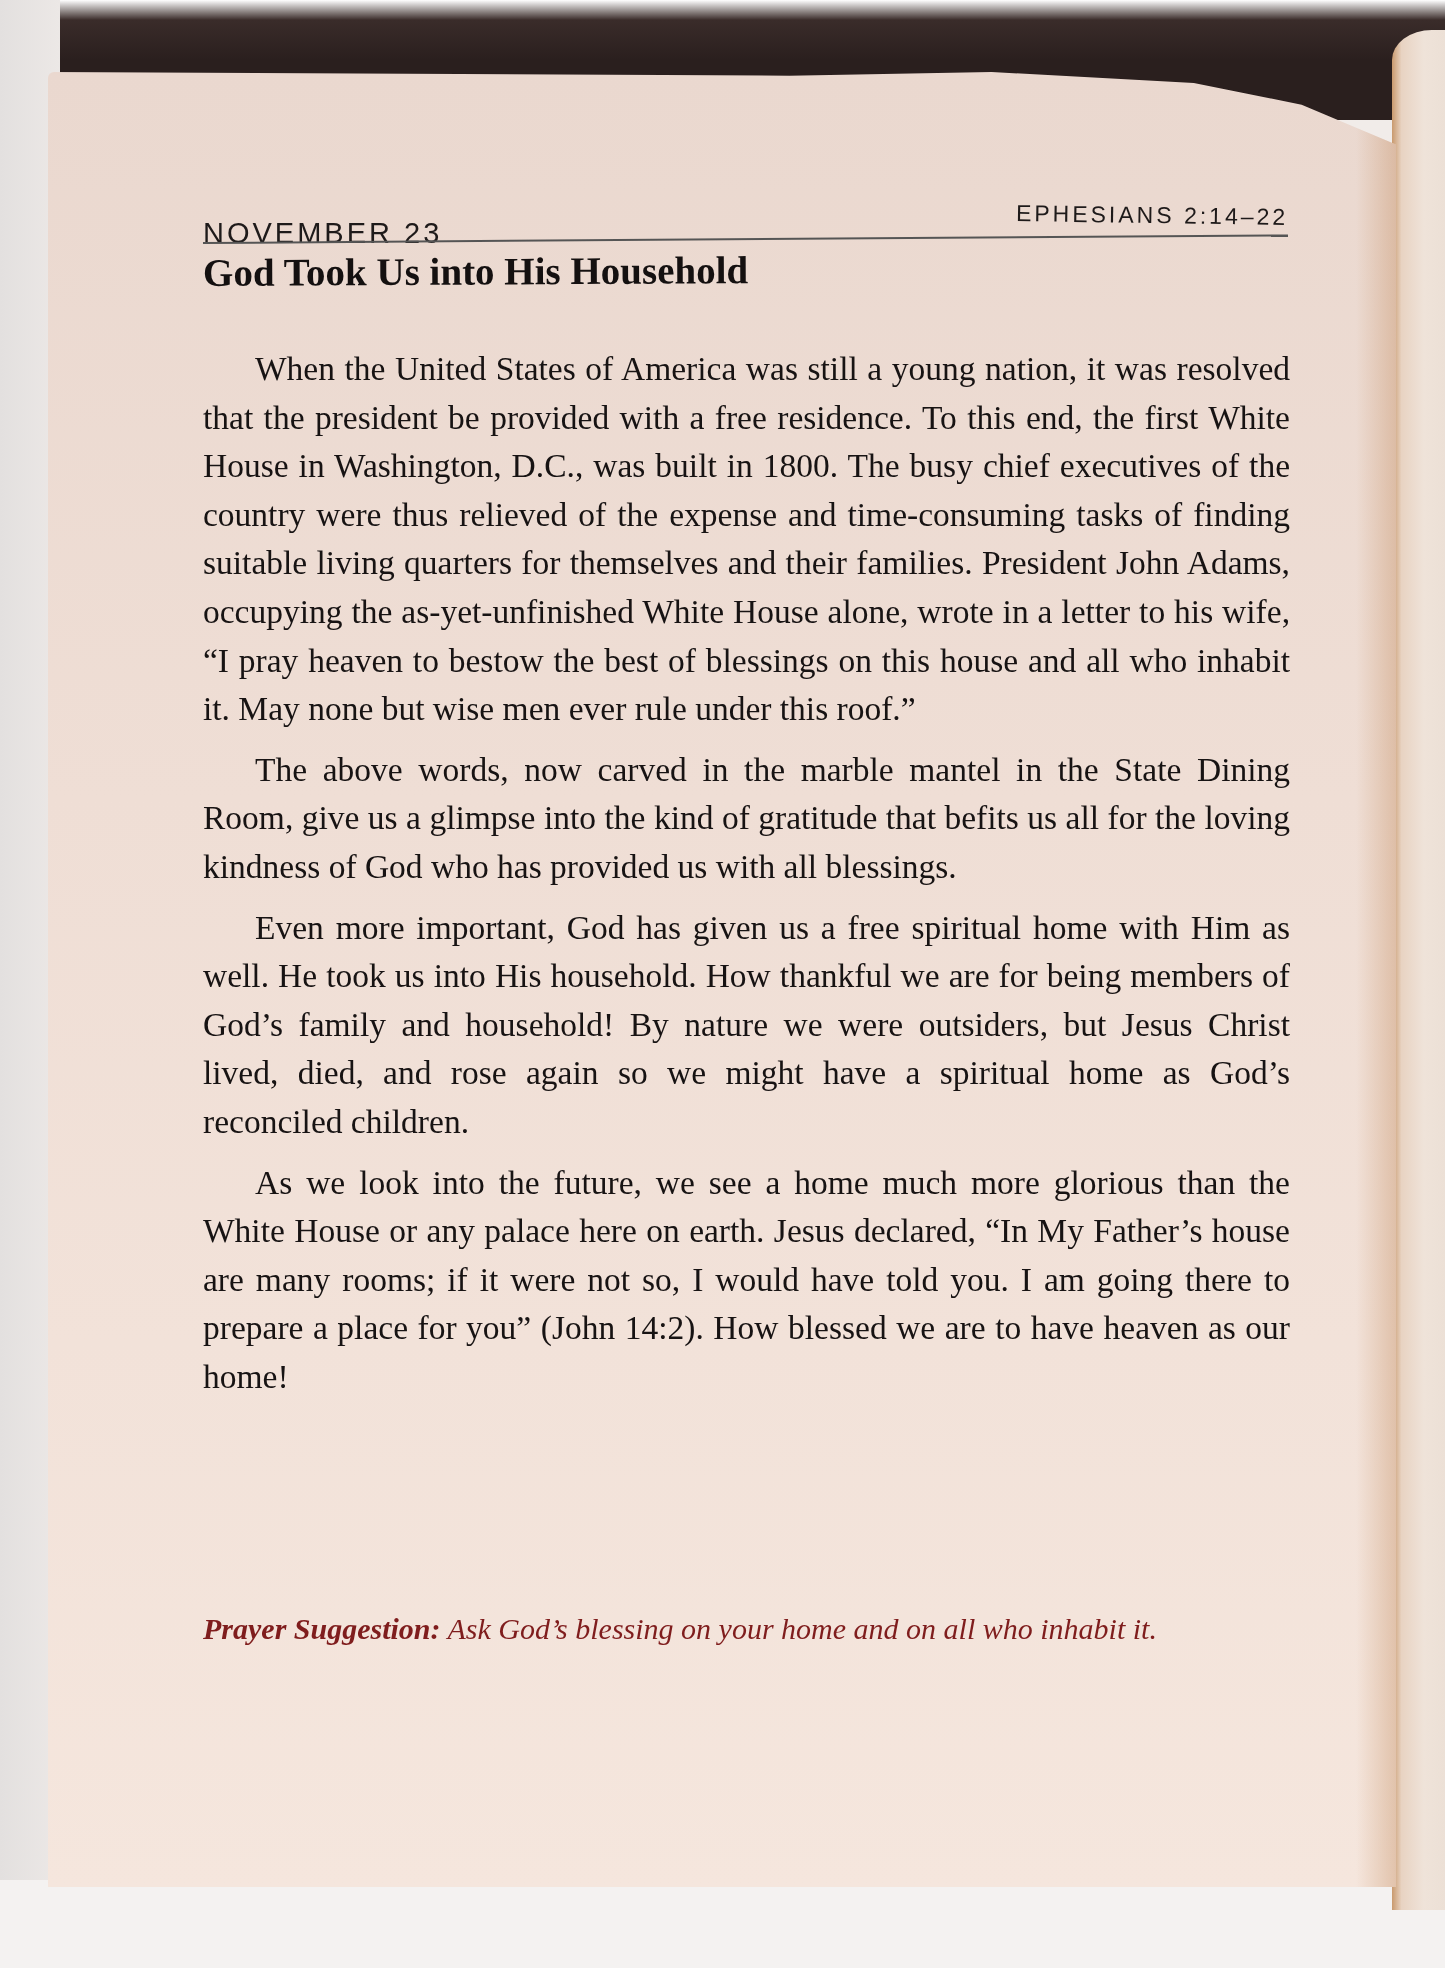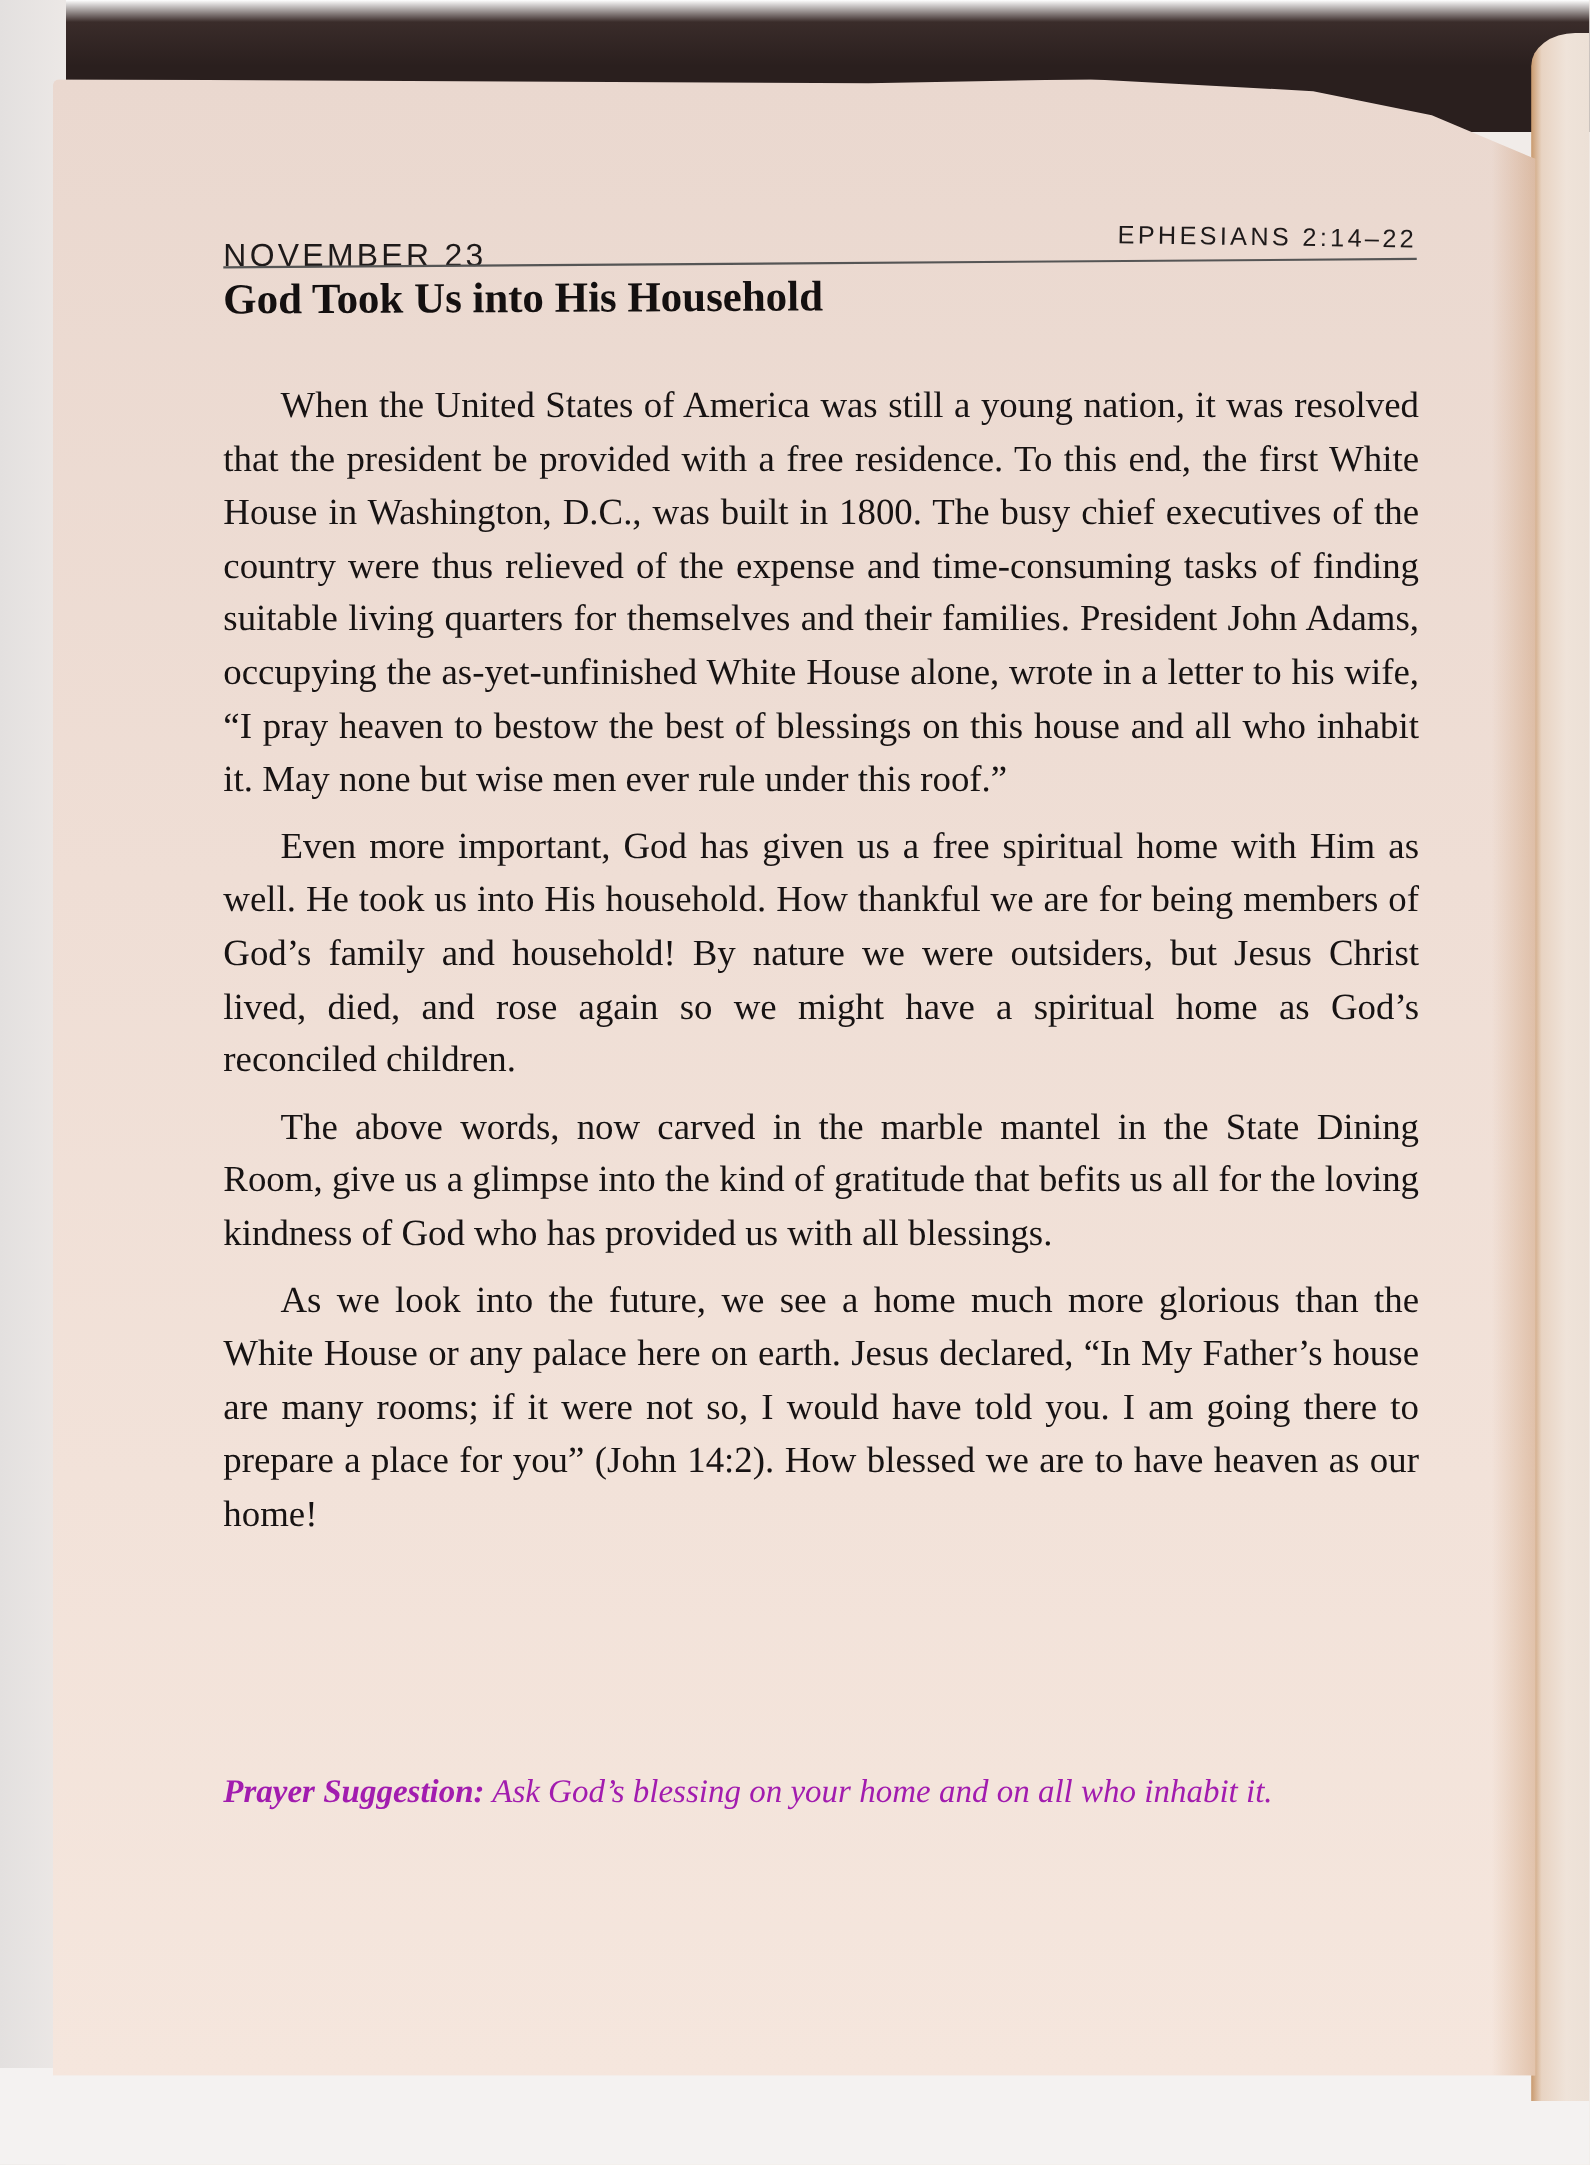--- a/index.html
+++ b/index.html
@@ -93,8 +93,8 @@
 
 <div class="body-text">
   <p>When the United States of America was still a young nation, it was resolved that the president be provided with a free residence. To this end, the first White House in Washington, D.C., was built in 1800. The busy chief executives of the country were thus relieved of the expense and time-consuming tasks of finding suitable living quarters for themselves and their families. President John Adams, occupying the as-yet-unfinished White House alone, wrote in a letter to his wife, “I pray heaven to bestow the best of blessings on this house and all who inhabit it. May none but wise men ever rule under this roof.”</p>
+  <p>The above words, now carved in the marble mantel in the State Dining Room, give us a glimpse into the kind of gratitude that befits us all for the loving kindness of God who has provided us with all blessings.</p>
   <p>Even more important, God has given us a free spiritual home with Him as well. He took us into His household. How thankful we are for being members of God’s family and household! By nature we were outsiders, but Jesus Christ lived, died, and rose again so we might have a spiritual home as God’s reconciled children.</p>
-  <p>The above words, now carved in the marble mantel in the State Dining Room, give us a glimpse into the kind of gratitude that befits us all for the loving kindness of God who has provided us with all blessings.</p>
   <p>As we look into the future, we see a home much more glorious than the White House or any palace here on earth. Jesus declared, “In My Father’s house are many rooms; if it were not so, I would have told you. I am going there to prepare a place for you” (John 14:2). How blessed we are to have heaven as our home!</p>
 </div>
 

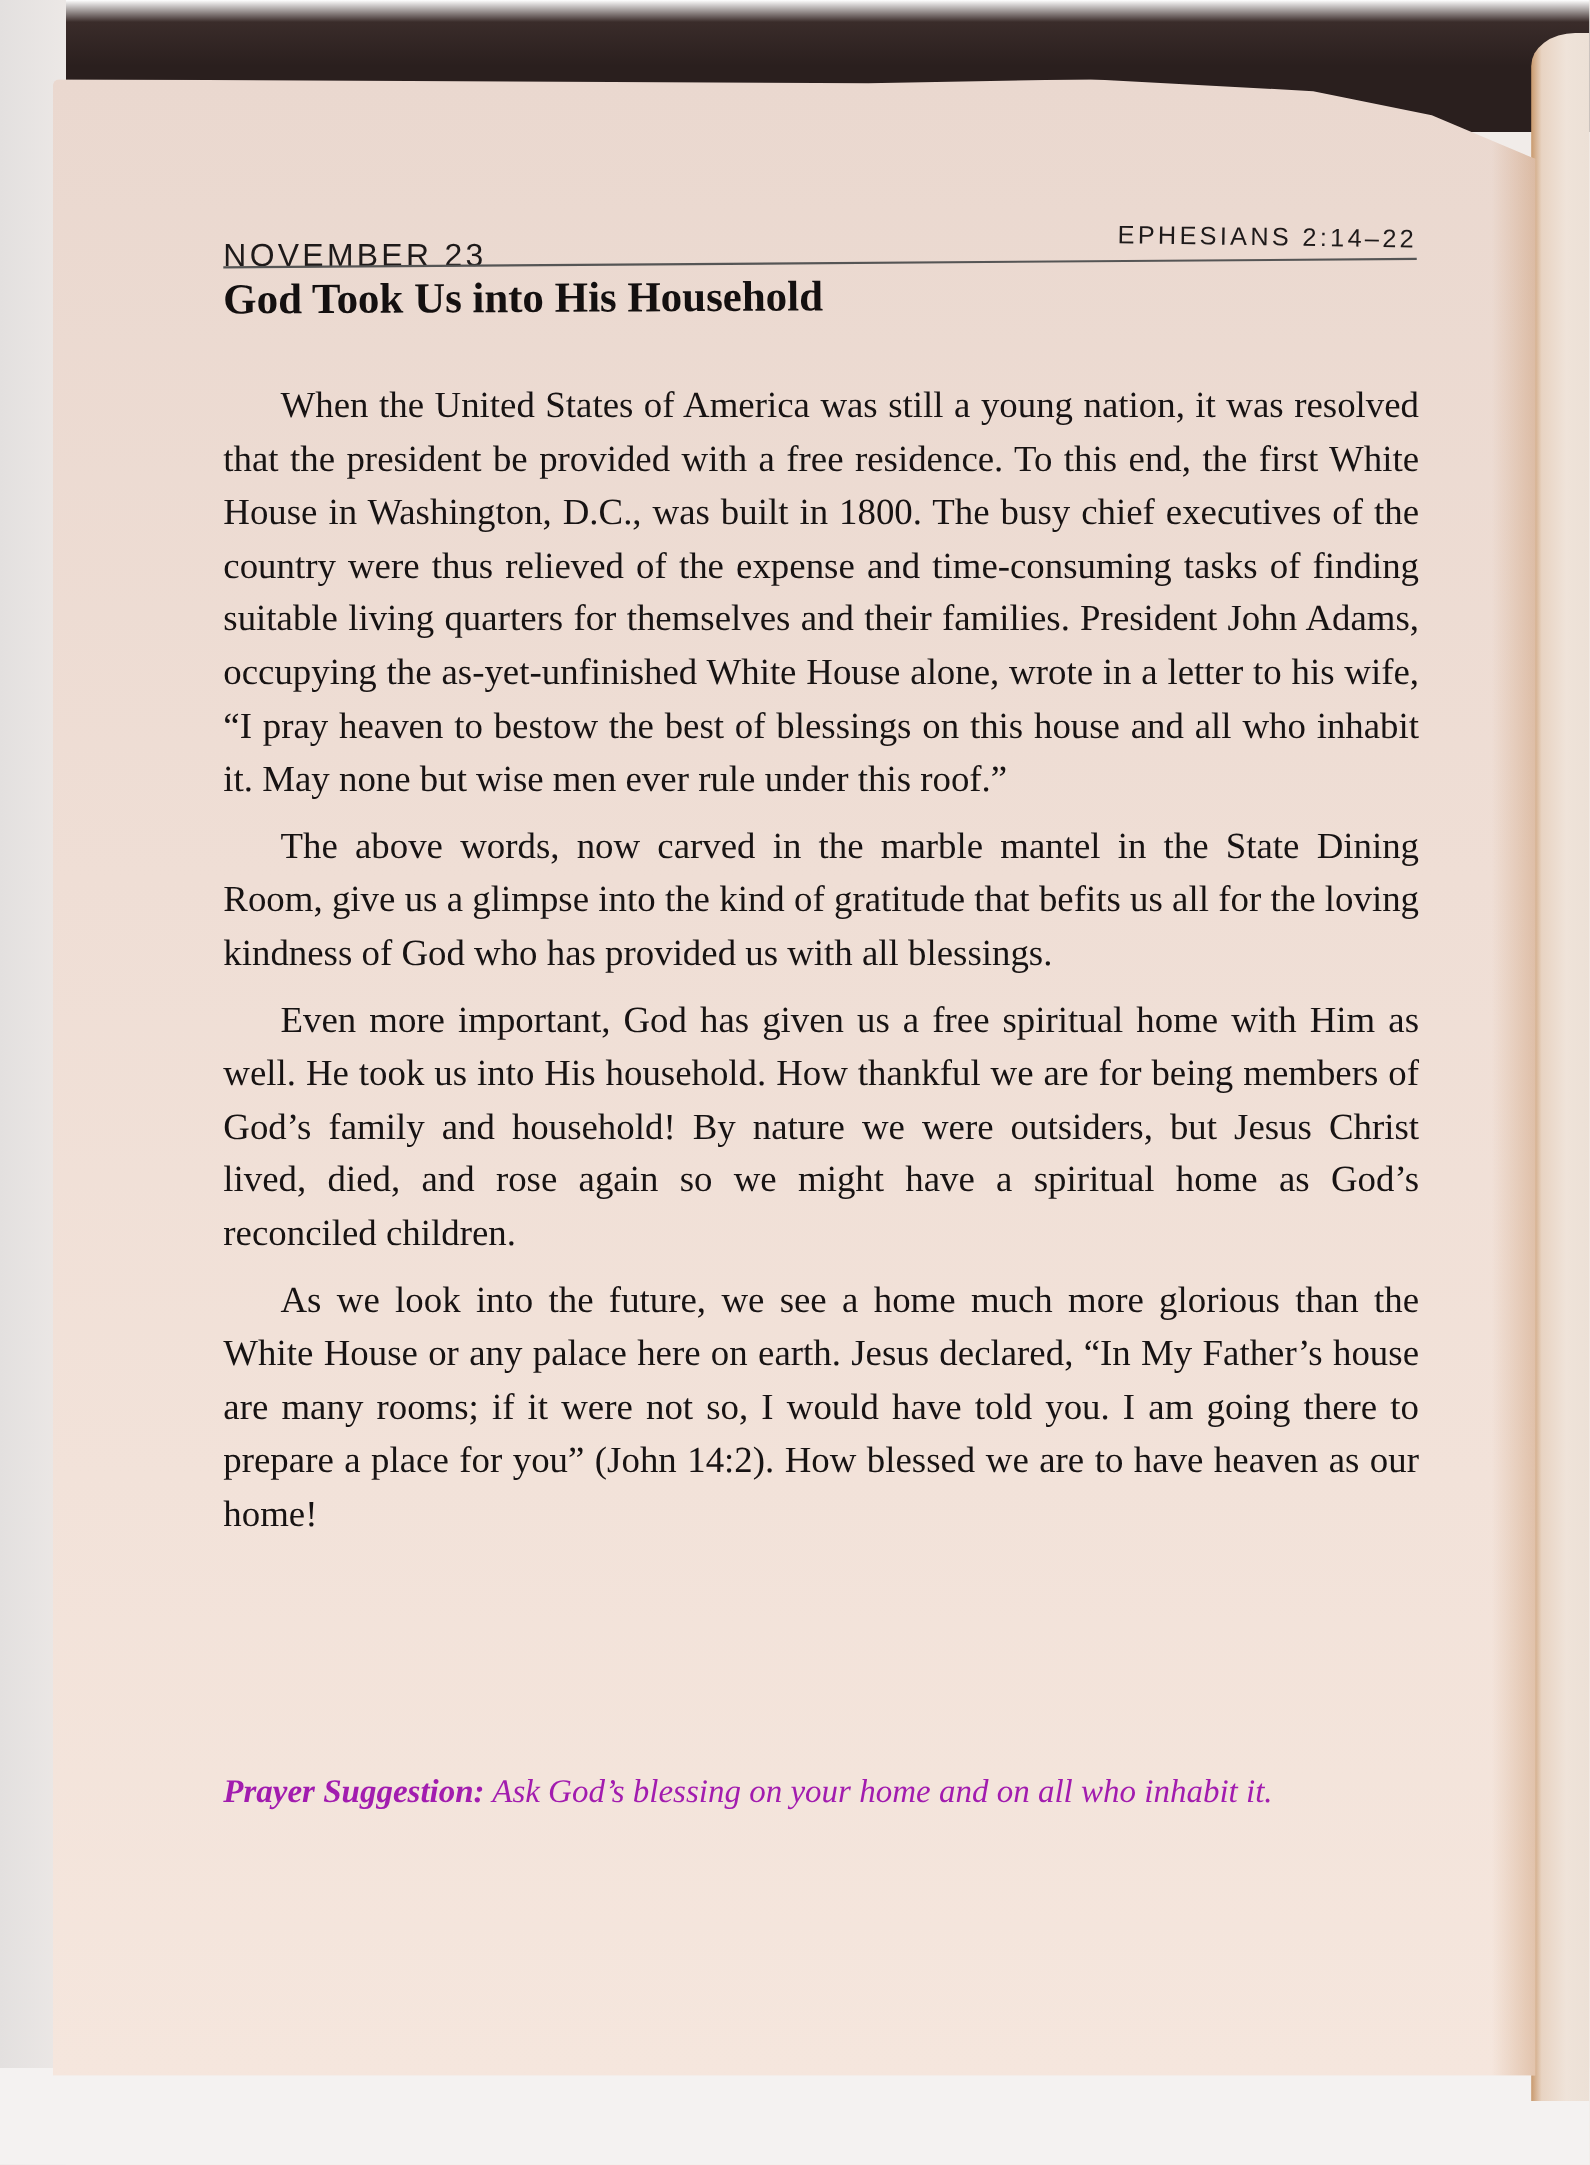--- a/index.html
+++ b/index.html
@@ -68,7 +68,7 @@
     .body-text p { text-indent: 52px; margin-top: 12px; }
     .prayer {
       position: absolute; left: 203px; top: 1608px; width: 1087px;
-      font-size: 30px; line-height: 42px; color: #a21caf;
+      font-size: 30px; line-height: 42px; color: #7f1d1d;
       font-style: italic;
     }
     .prayer .label { font-weight: bold; }

